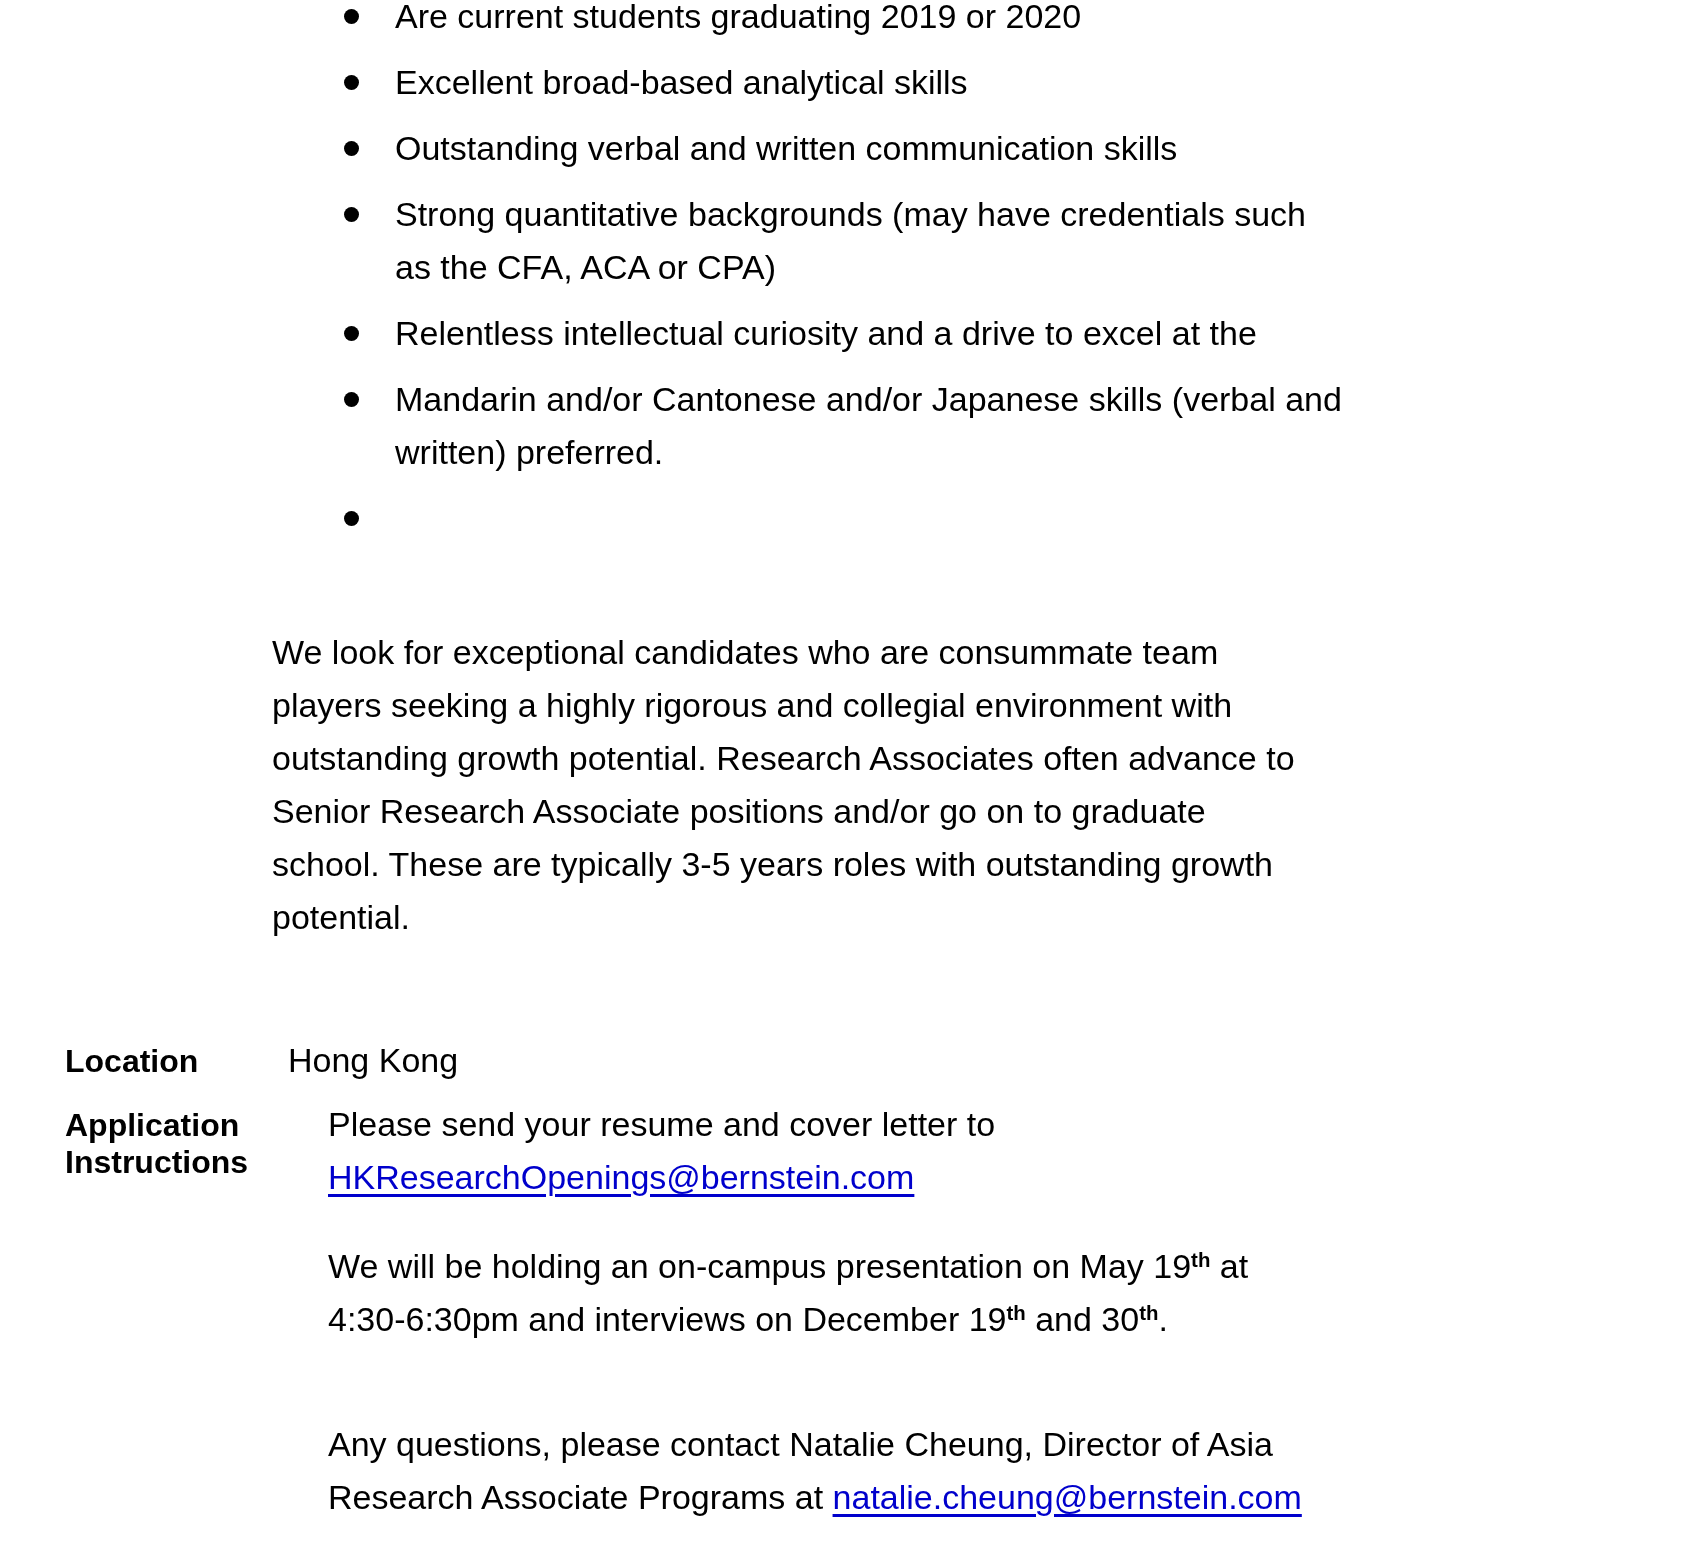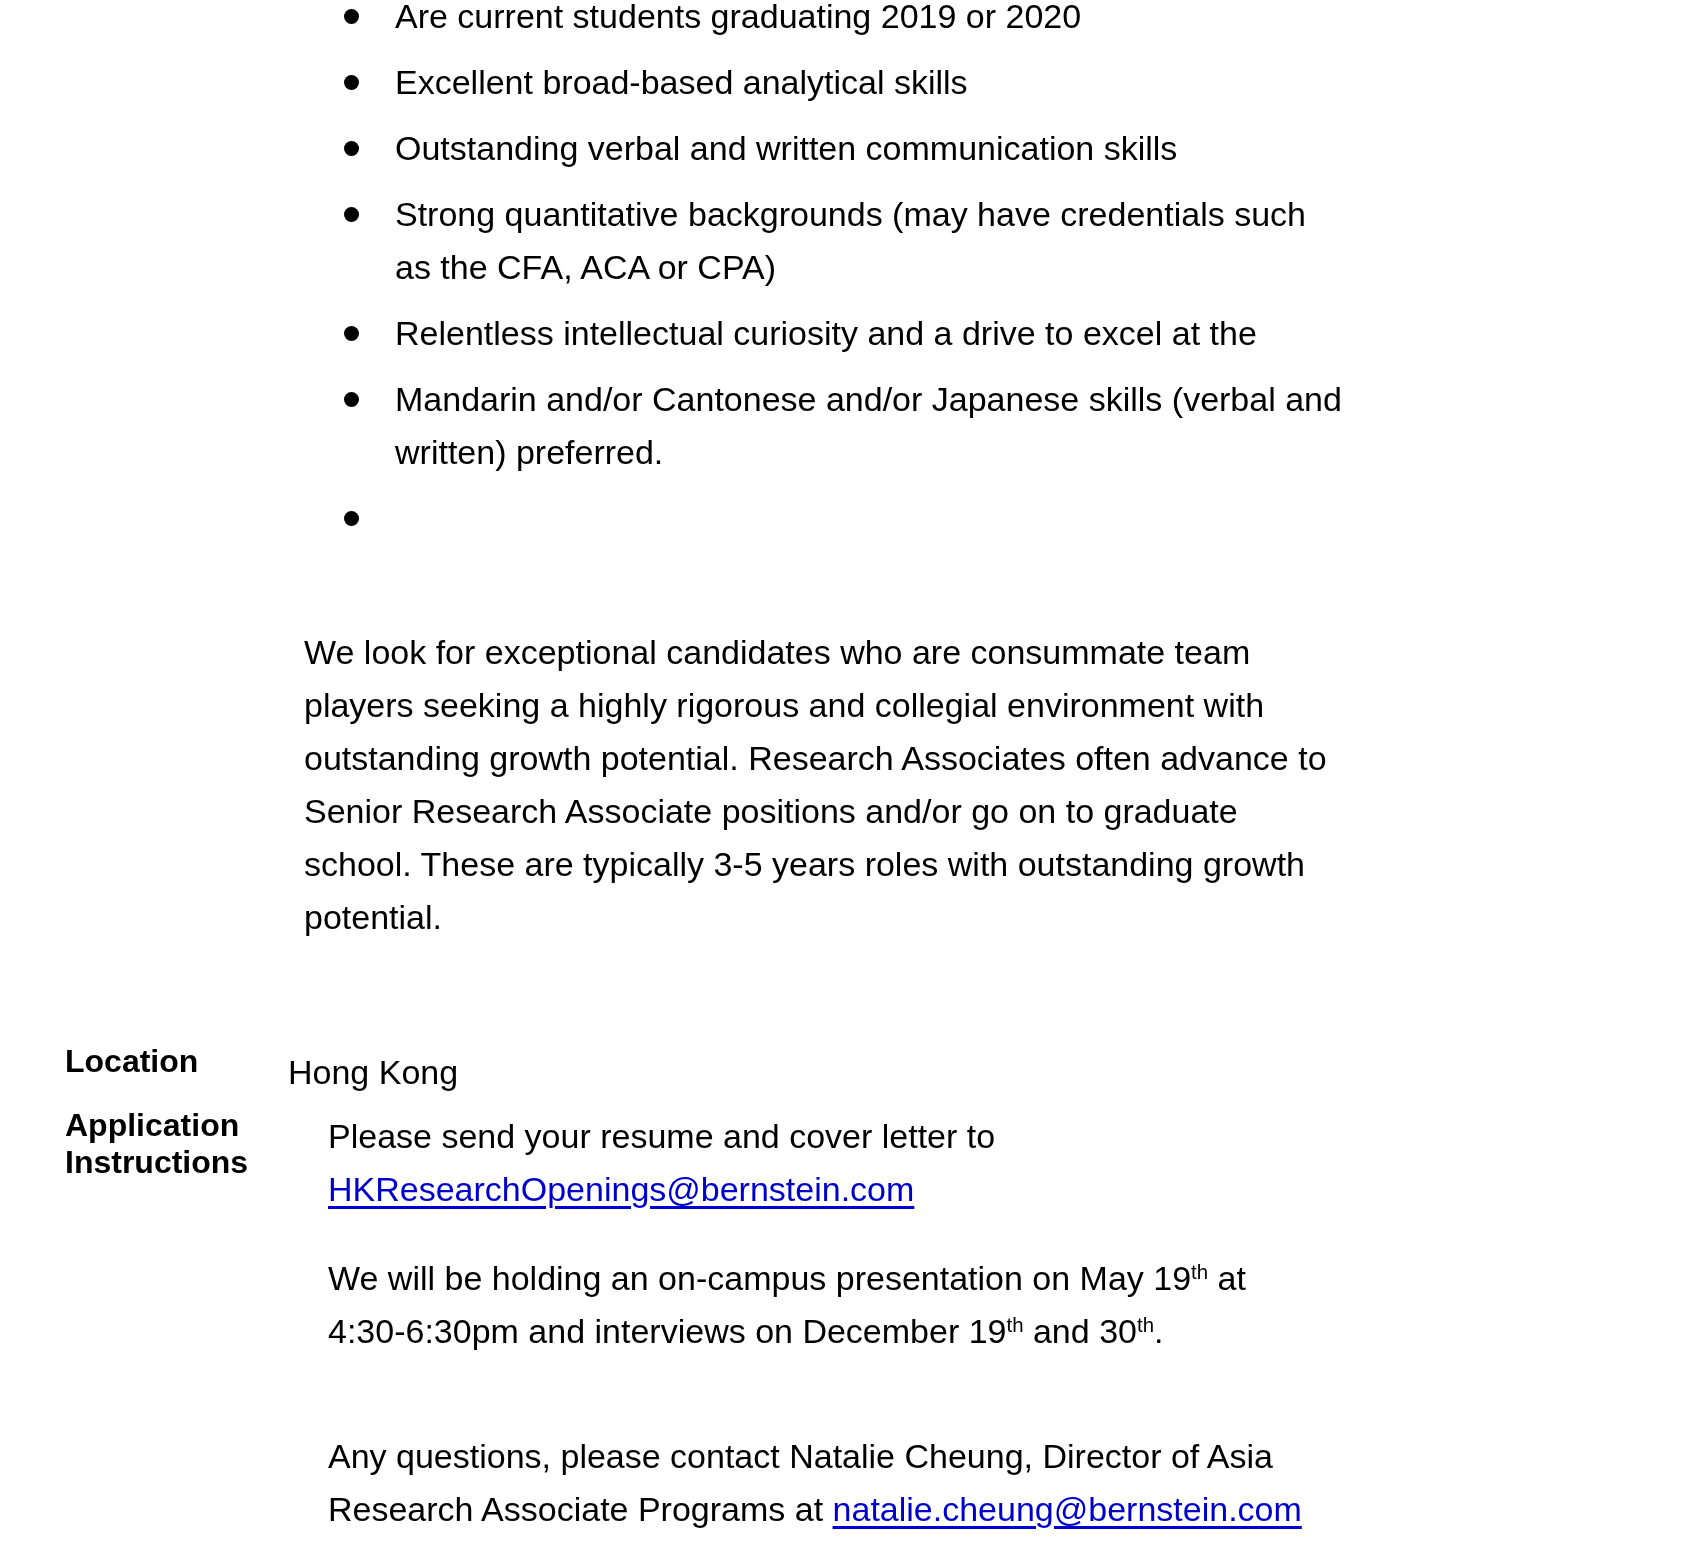--- a/index.html
+++ b/index.html
@@ -44,7 +44,7 @@
   
   .intro {
     position: absolute;
-    left: 304px;
+    left: 272px;
     top: 626px;
   }
 

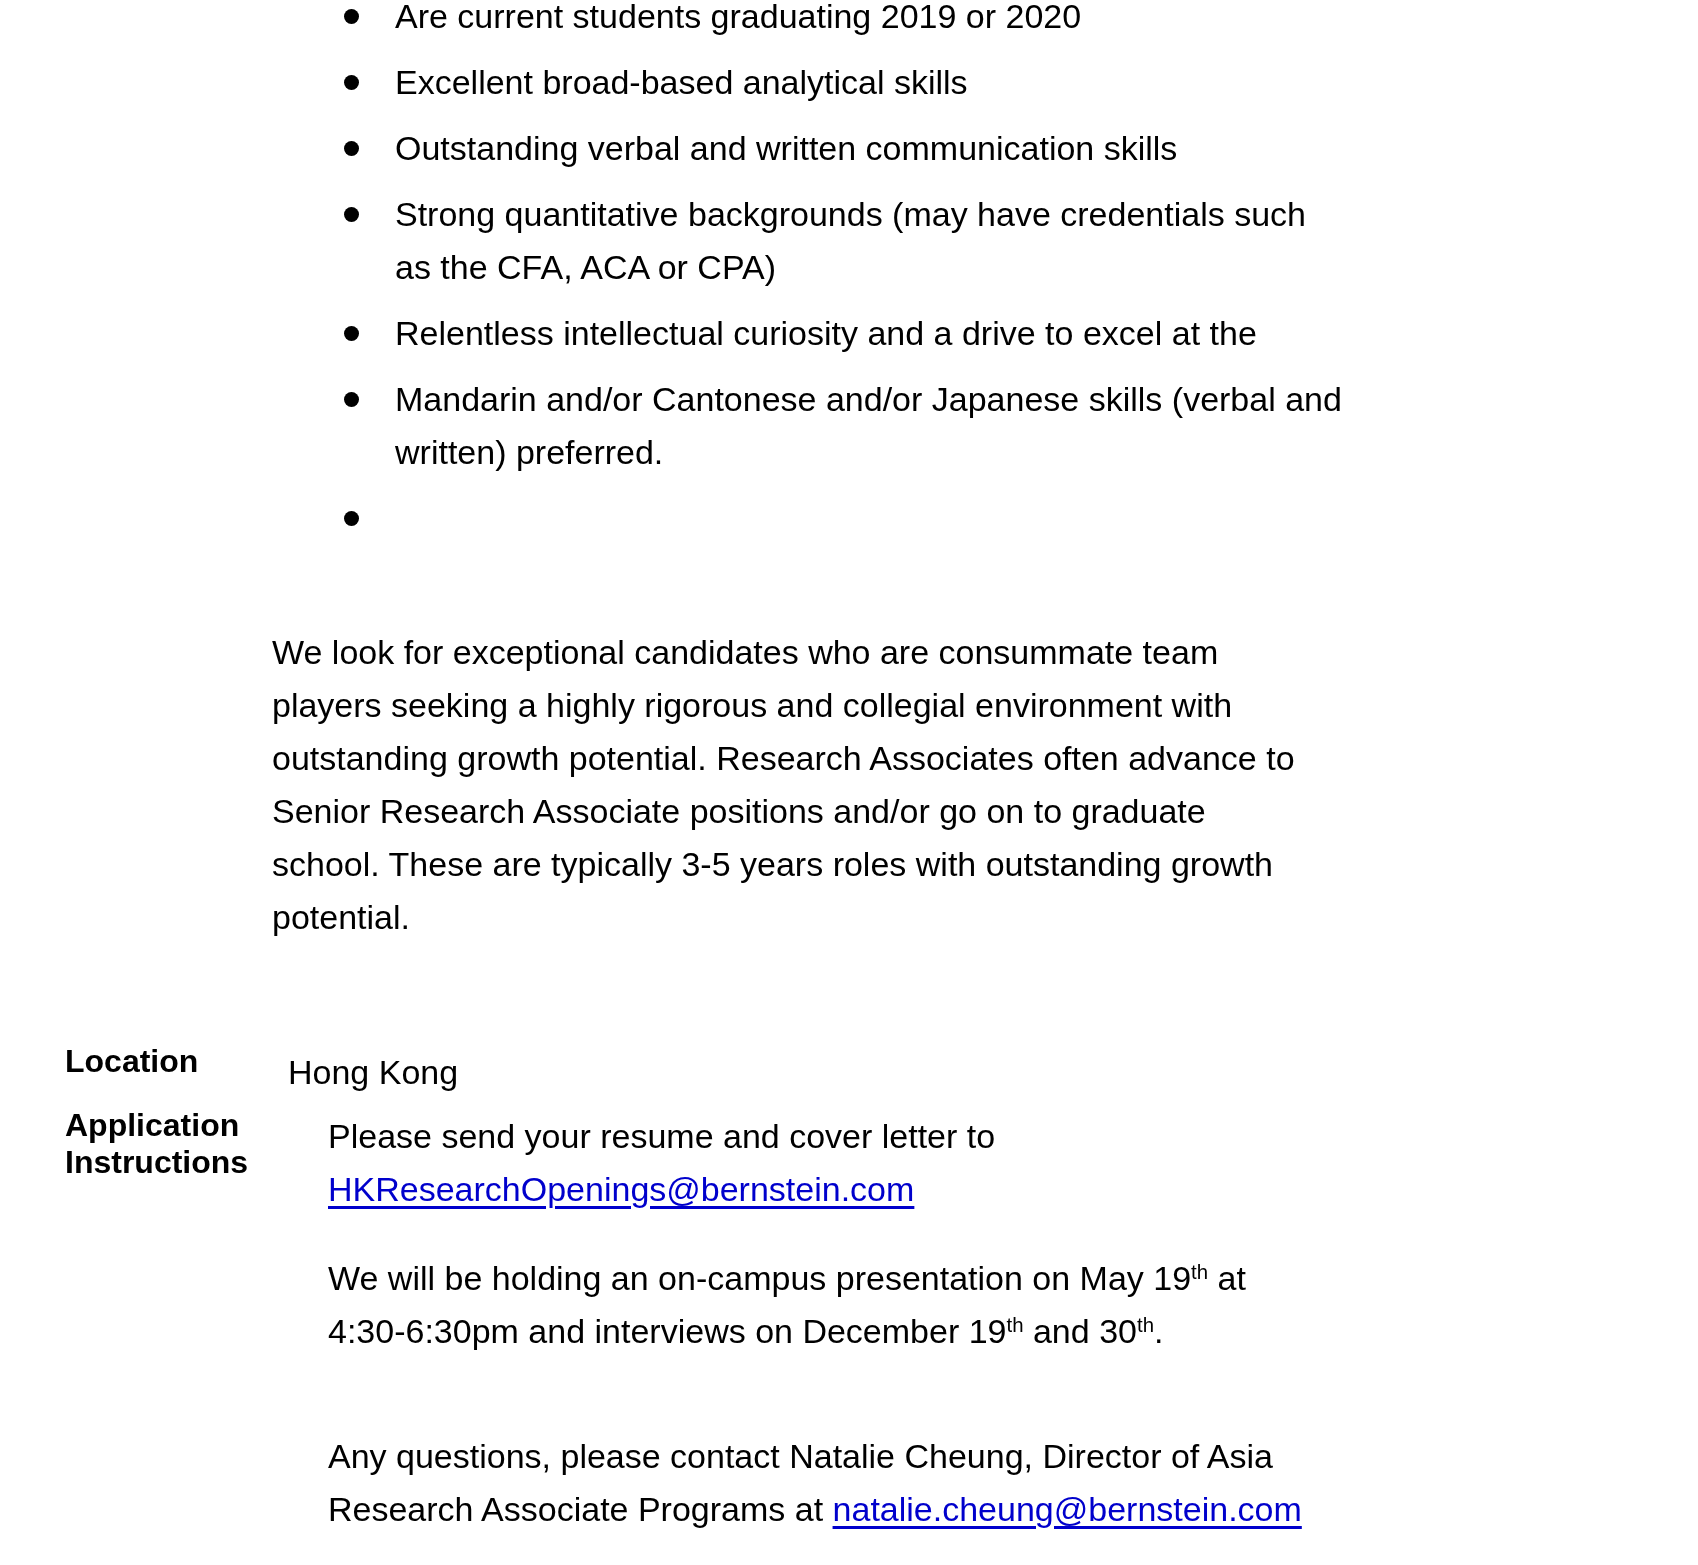--- a/index.html
+++ b/index.html
@@ -70,7 +70,7 @@
     line-height: 37px;
     padding-top: 9px;
   }
-  .value-col { flex: 0 0 auto; margin-top: 12px; }
+  .value-col { flex: 0 0 auto; }
 
   .presentation-block { margin-top: 36px; }
   .contact-block { margin-top: 72px; }

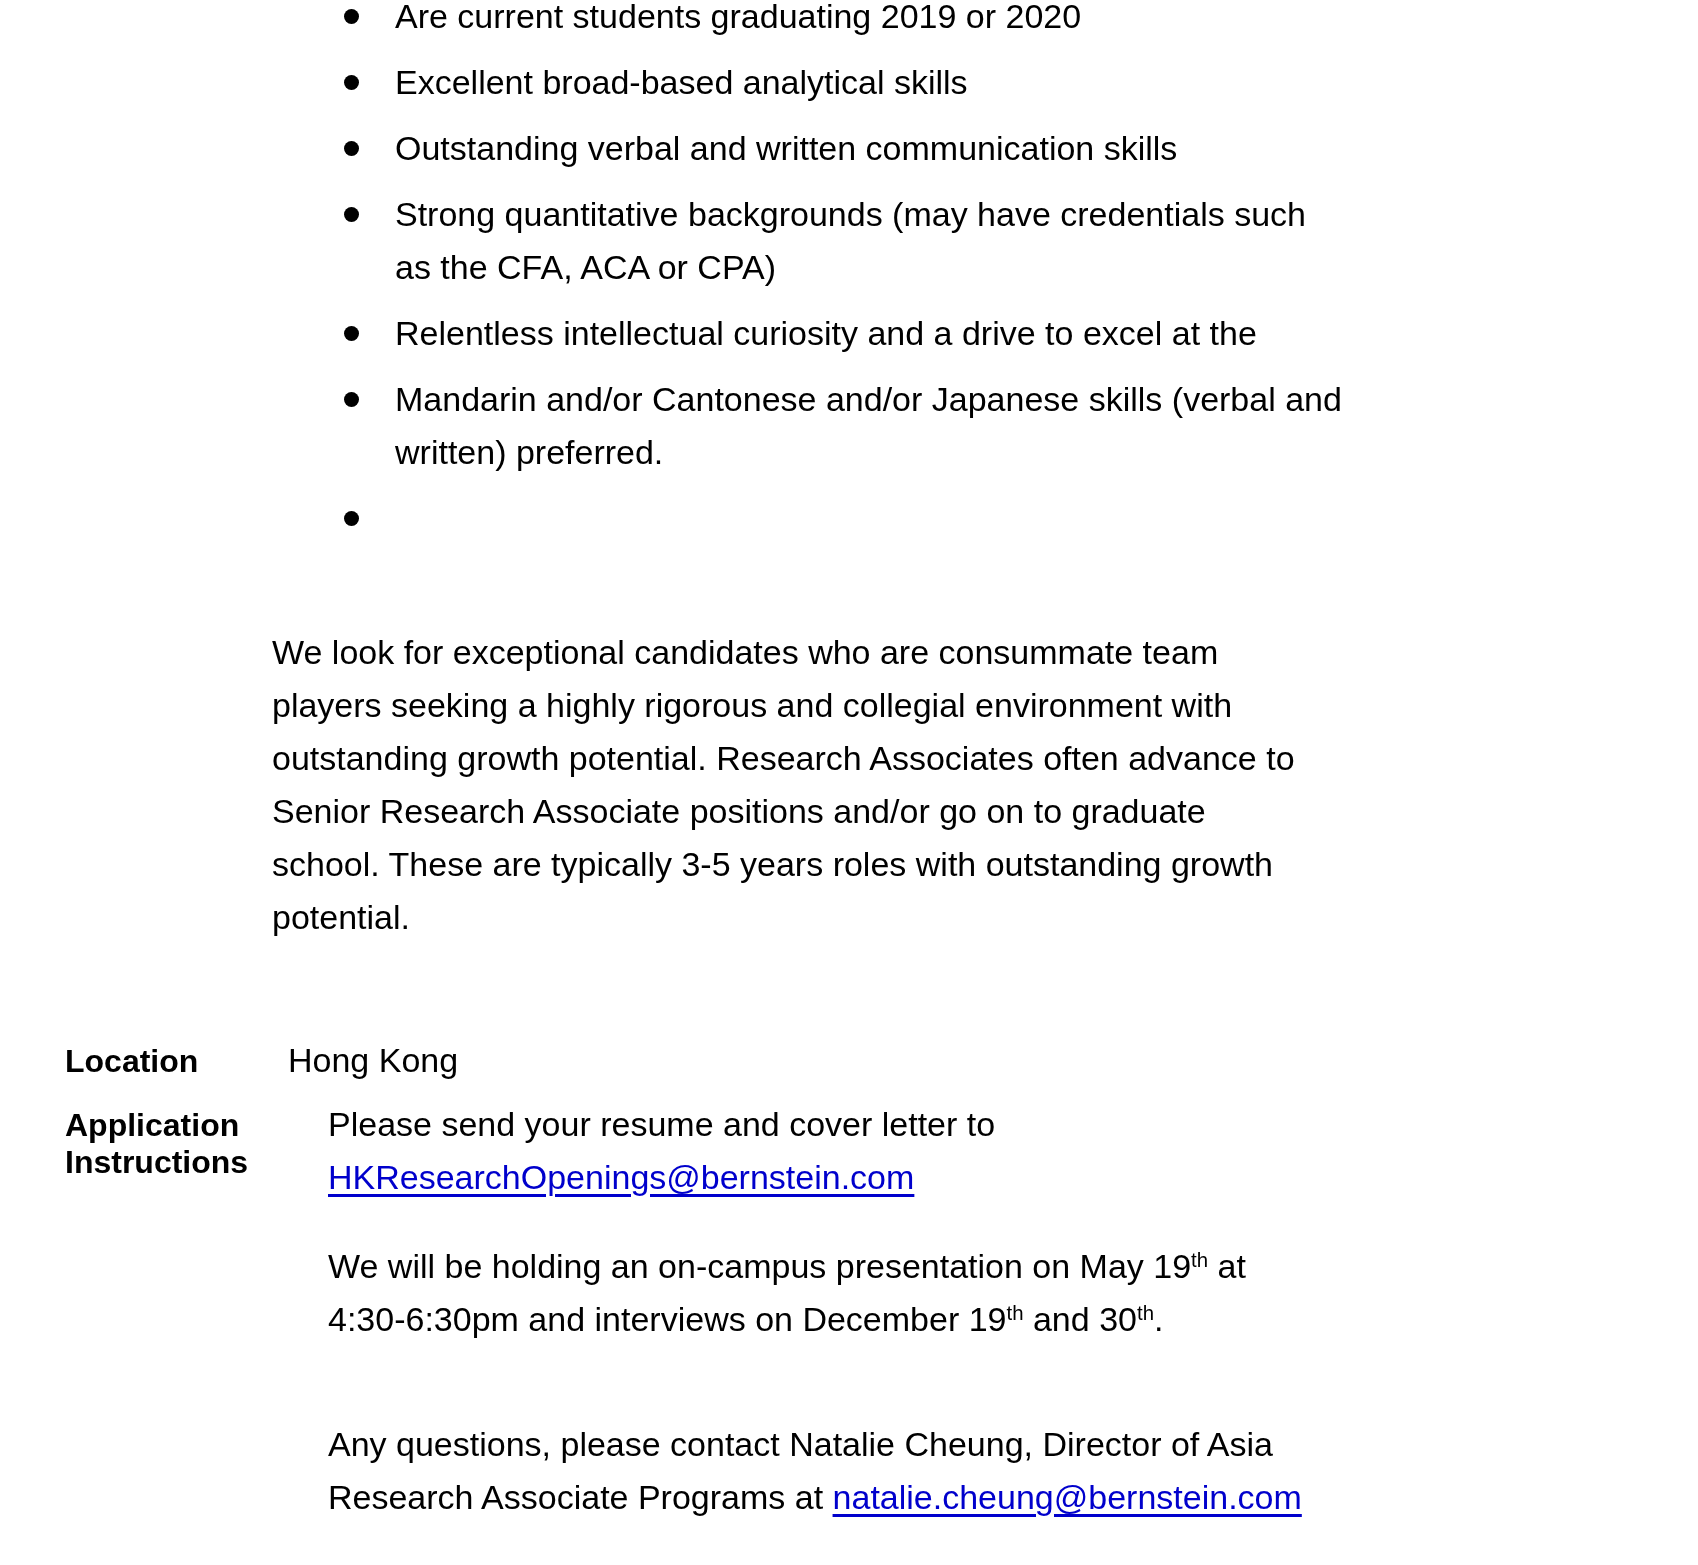--- a/index.html
+++ b/index.html
@@ -87,6 +87,7 @@
     vertical-align: baseline;
     position: relative;
     top: -0.55em;
+    font-weight: bold;
   }
 </style>
 </head>

